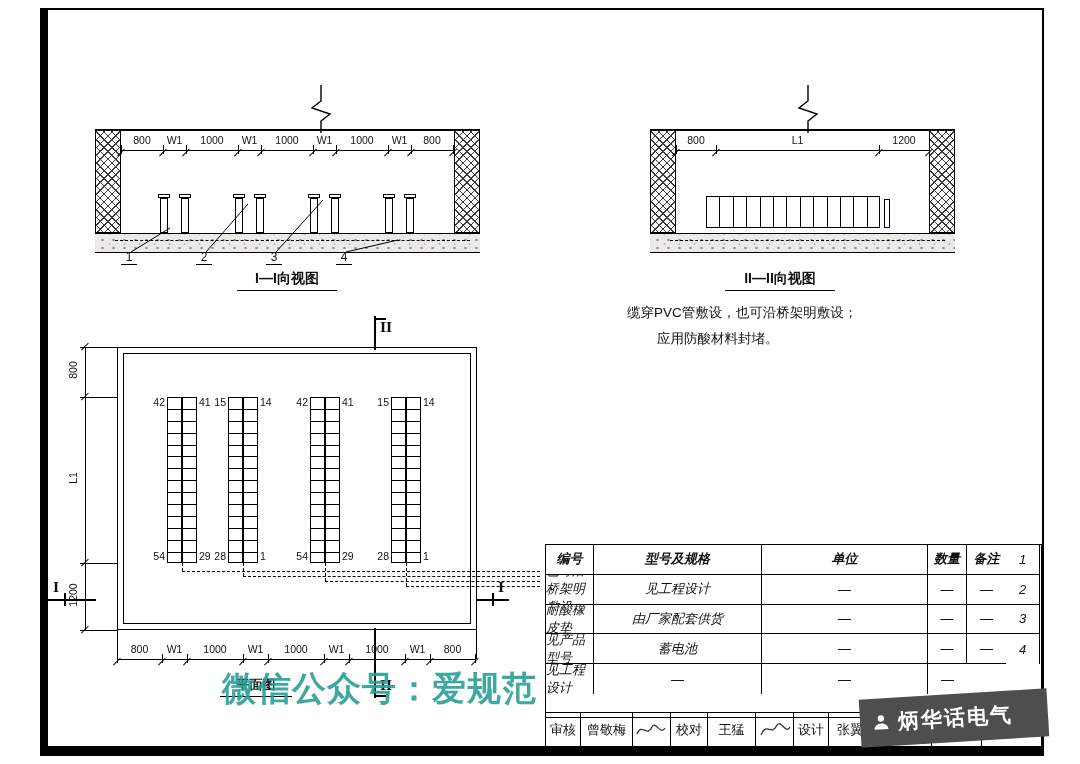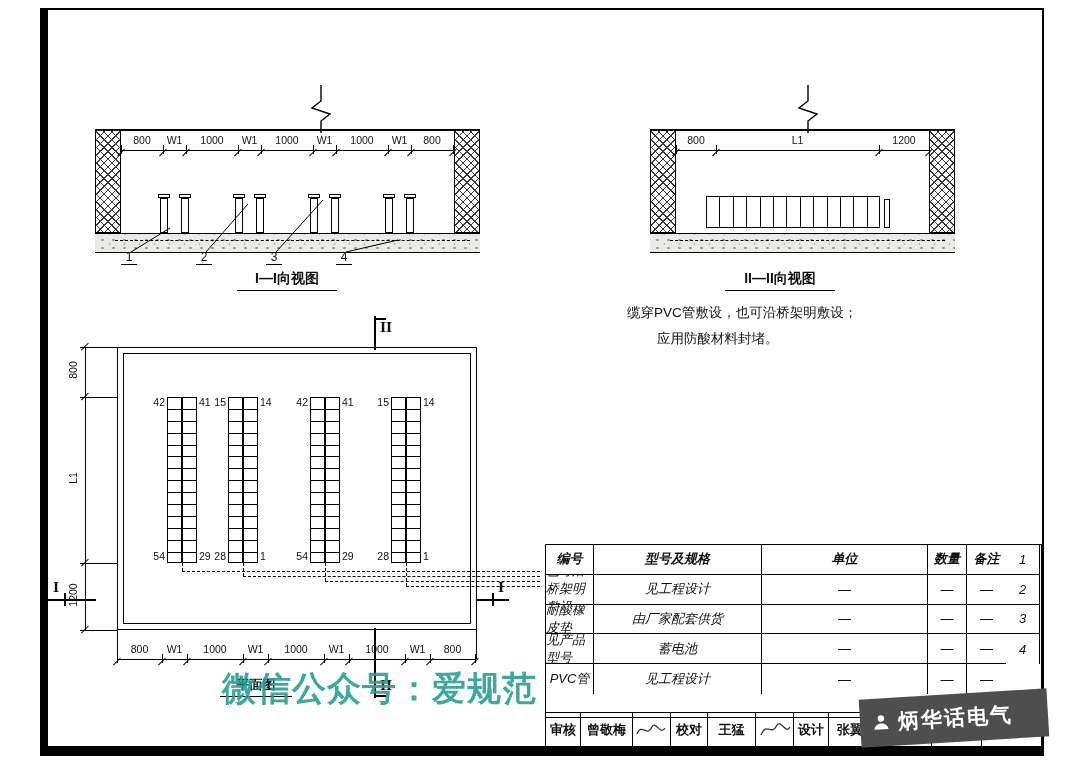--- a/index.html
+++ b/index.html
@@ -250,7 +250,6 @@
     <div class="c lastcol">—</div>
 
     <div class="c lastrow">4</div>
-    <div class="c lastrow">PVC管</div>
     <div class="c lastrow">见工程设计</div>
     <div class="c lastrow">—</div>
     <div class="c lastrow">—</div>

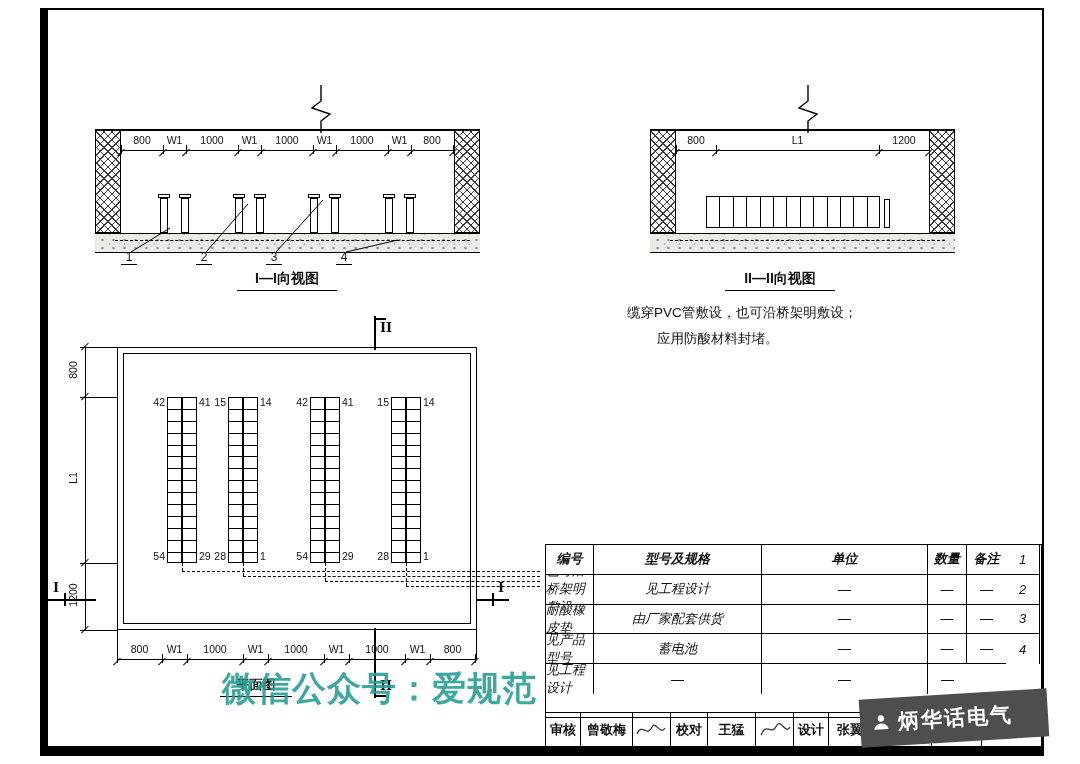--- a/index.html
+++ b/index.html
@@ -51,7 +51,7 @@
   .ttitle{width:327px;border-right:1px solid #000;display:flex;align-items:center;justify-content:center;font-size:20px;font-weight:bold;letter-spacing:1px;}
   .trest{flex:1;}
   .trow2{display:flex;height:33px;font-size:13px;}
-  .tc{border-right:1px solid #000;display:flex;align-items:center;justify-content:center;flex:none;box-sizing:border-box;font-weight:bold;}
+  .tc{border-right:1px solid #000;display:flex;align-items:center;justify-content:center;flex:none;box-sizing:border-box;}
   .tc.last{border-right:none;}
   .wm-wechat{position:absolute;left:222px;top:666px;font-size:34px;font-weight:bold;color:rgba(40,158,150,.9);letter-spacing:1px;z-index:60;white-space:nowrap;}
   .wm-corner{position:absolute;left:860px;top:694px;width:188px;height:48px;background:#4e4e4e;transform:rotate(-3.5deg);

